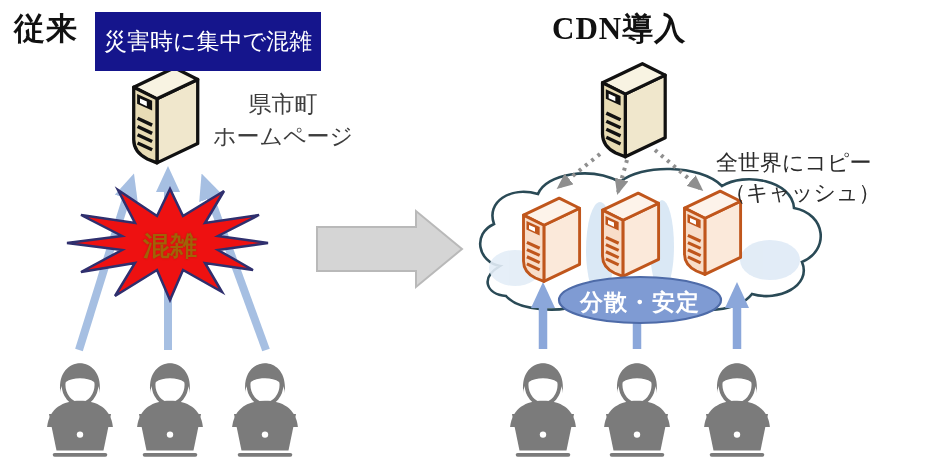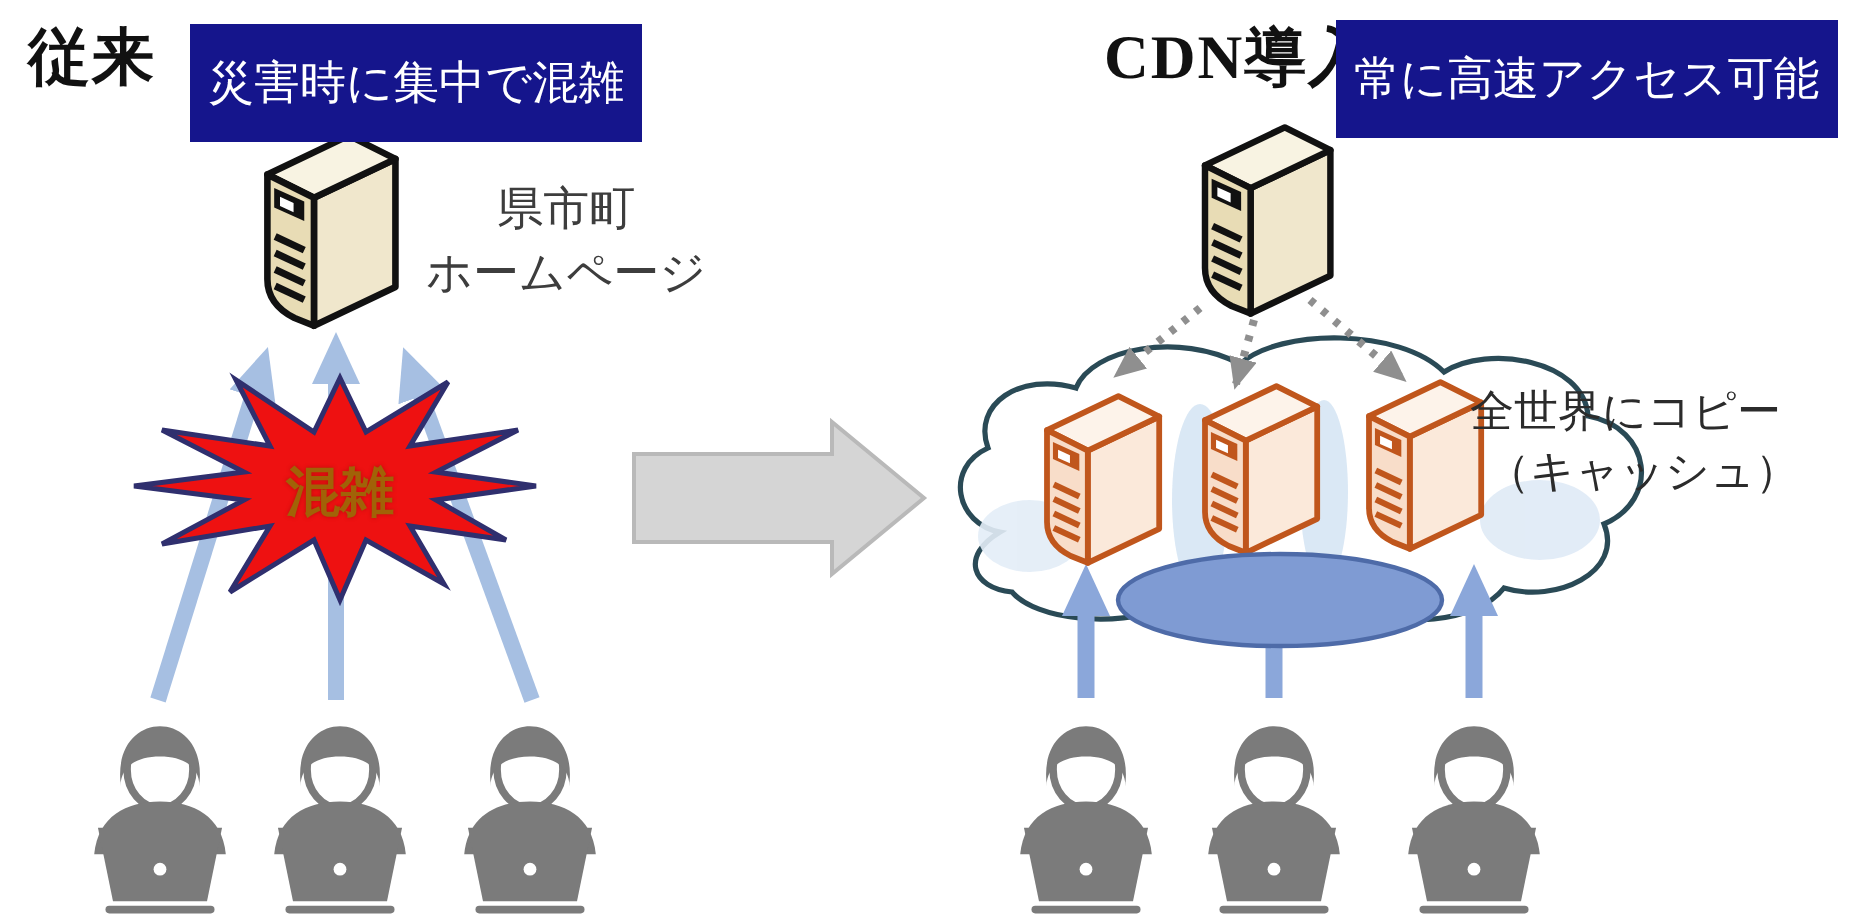--- a/index.html
+++ b/index.html
@@ -116,7 +116,6 @@
   <div class="abs badge" style="left:95px;top:12px;">災害時に集中で混雑</div>
 
   <div class="abs title" style="left:552px;top:8px;">CDN導入</div>
-  <div class="abs badge" style="left:668px;top:10px;">常に高速アクセス可能</div>
 
   <div class="abs server-label" style="left:213px;top:88px;">
     <div>県市町</div>

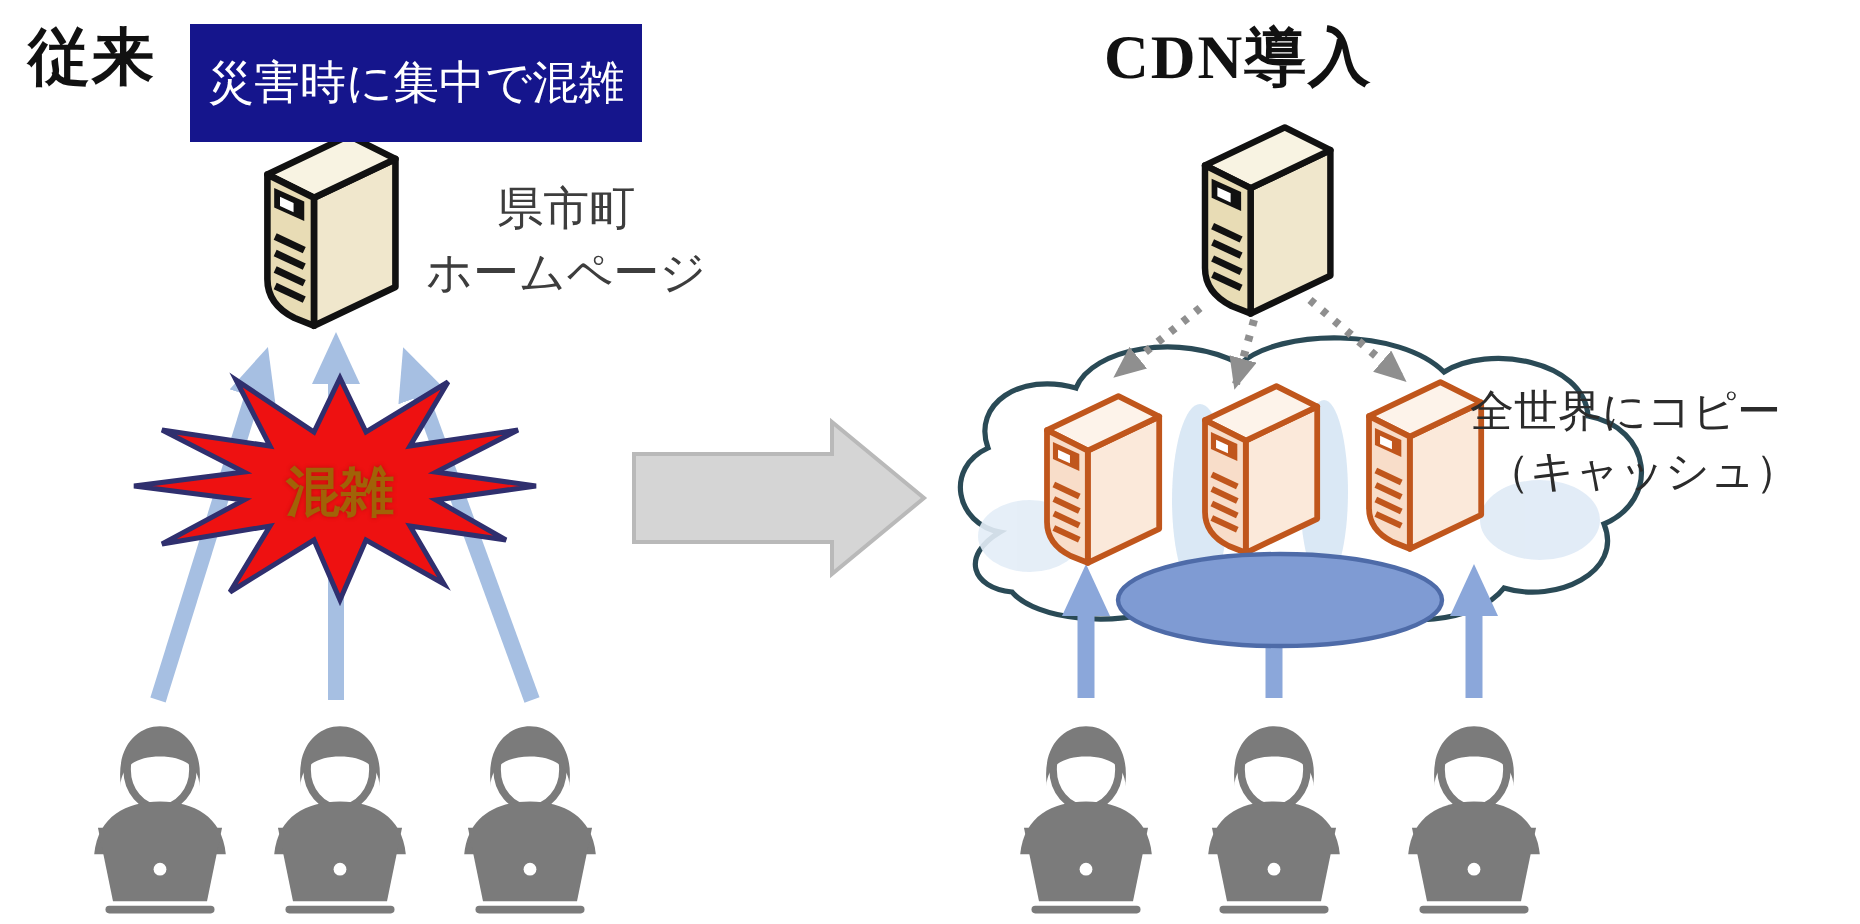--- a/index.html
+++ b/index.html
@@ -122,7 +122,7 @@
     <div>ホームページ</div>
   </div>
 
-  <div class="abs copy-note" style="left:735px;top:148px;margin-top:43px;">
+  <div class="abs copy-note" style="left:716px;top:148px;">
     <div>全世界にコピー</div>
     <div style="padding-left:8px;">（キャッシュ）</div>
   </div>

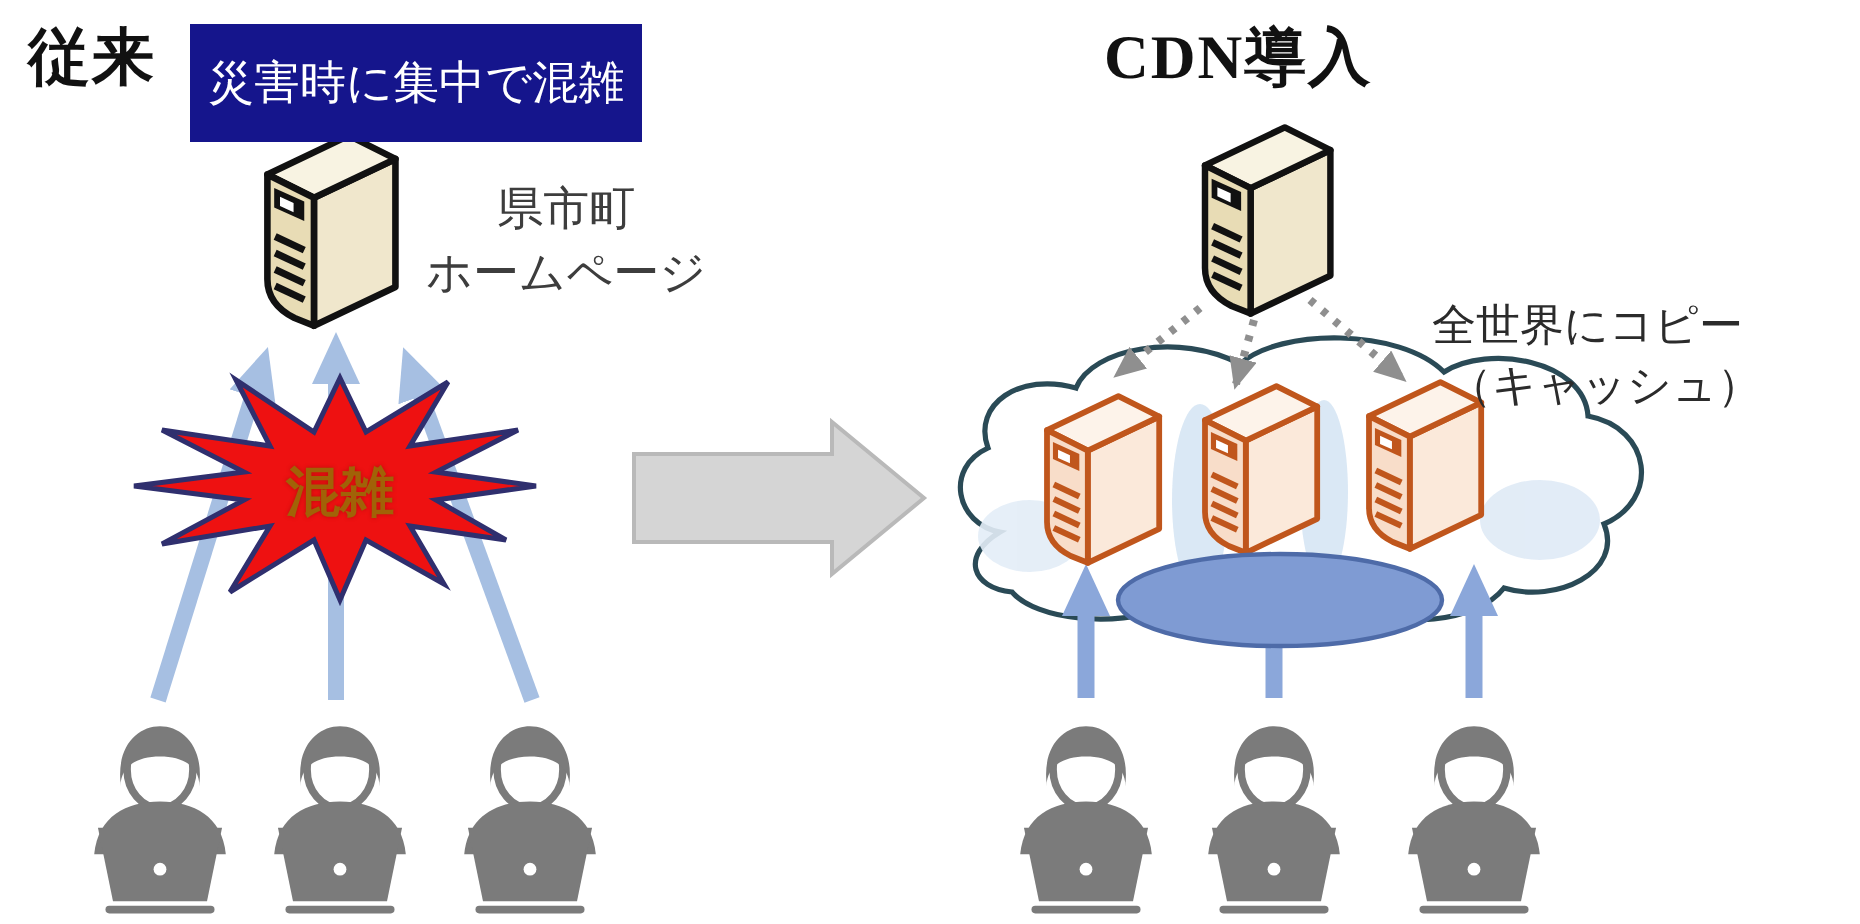--- a/index.html
+++ b/index.html
@@ -129,6 +129,7 @@
 
   <div class="abs burst-text" style="left:115px;top:228px;">混雑</div>
 
+  <div class="abs stability-text" style="left:560px;top:287px;">分散・安定</div>
 </div>
 
 </body></html>

